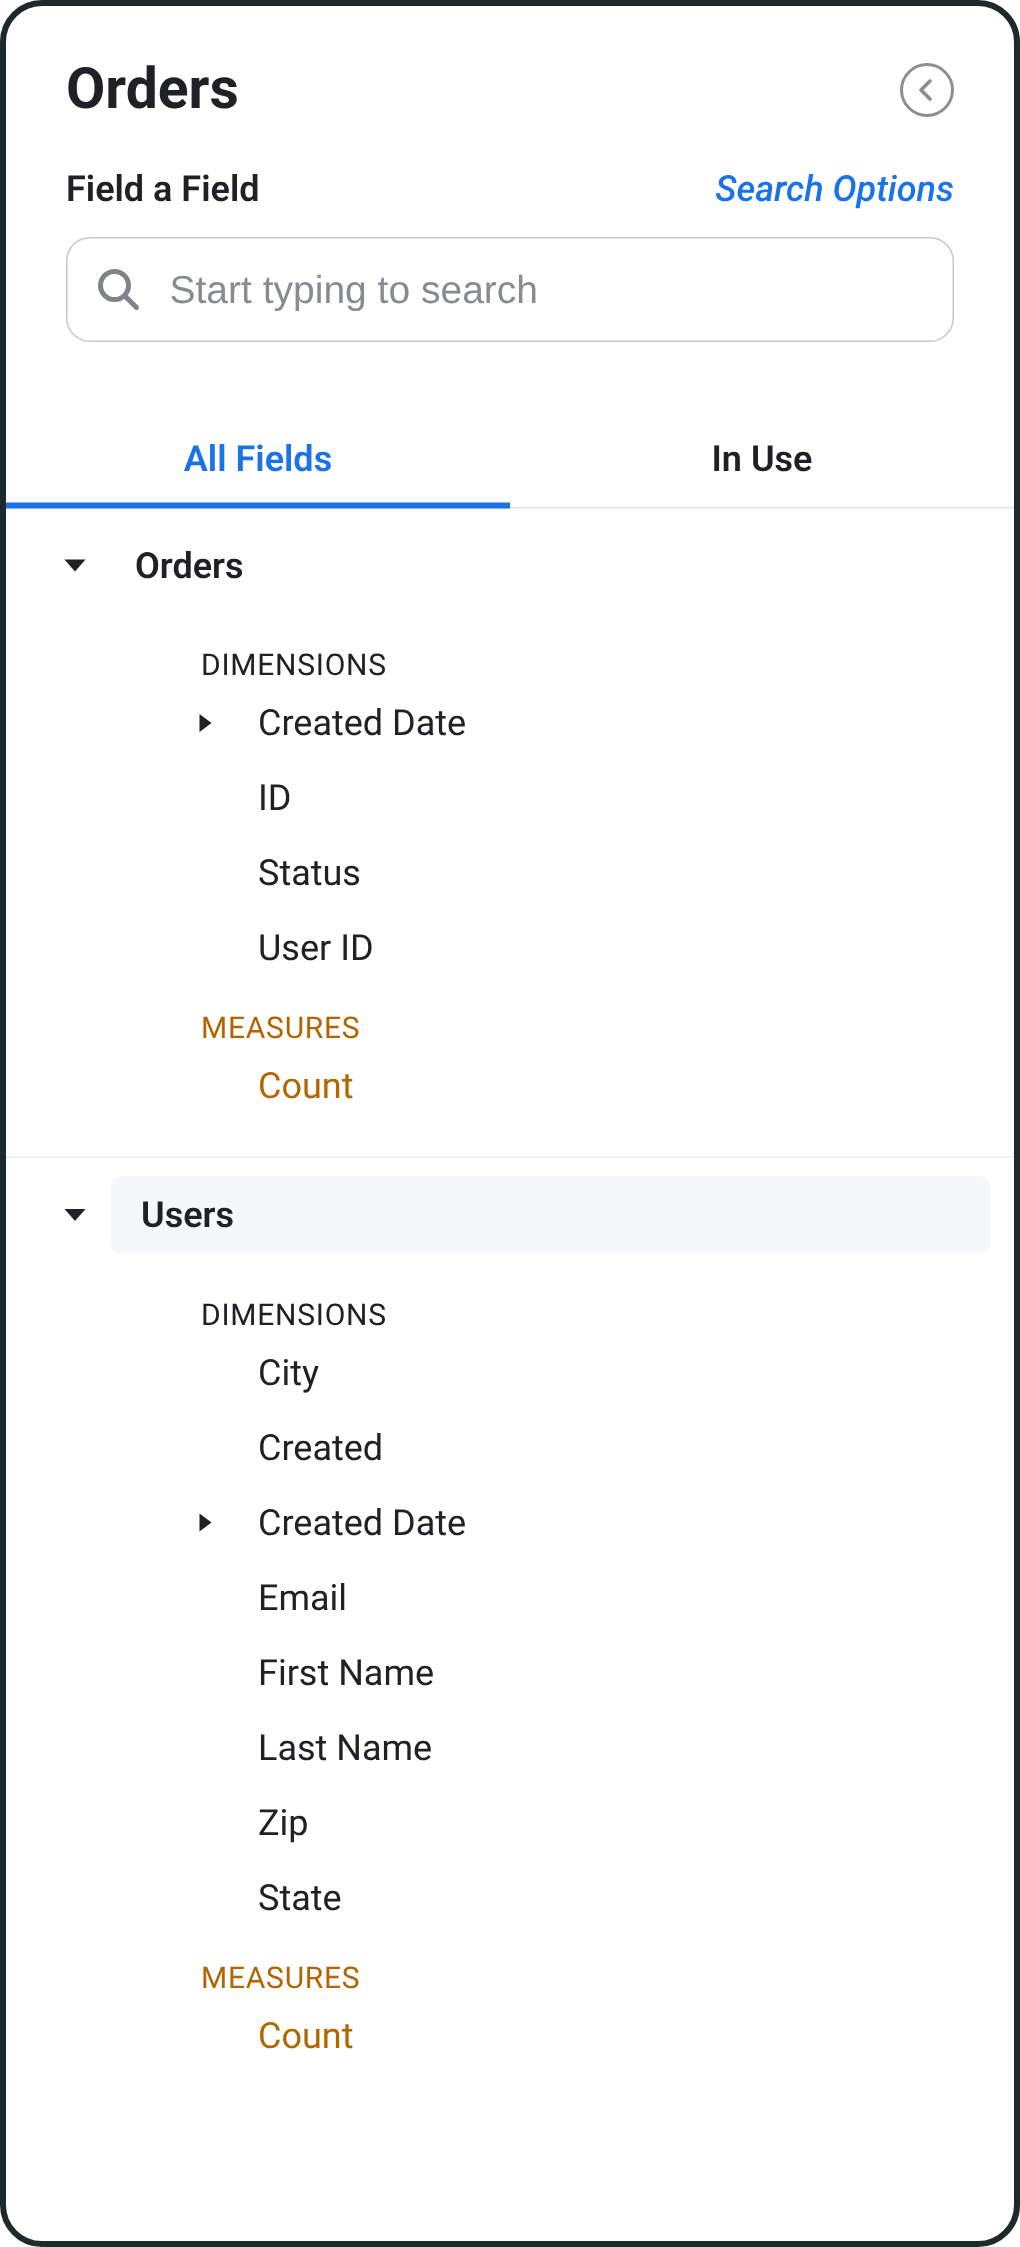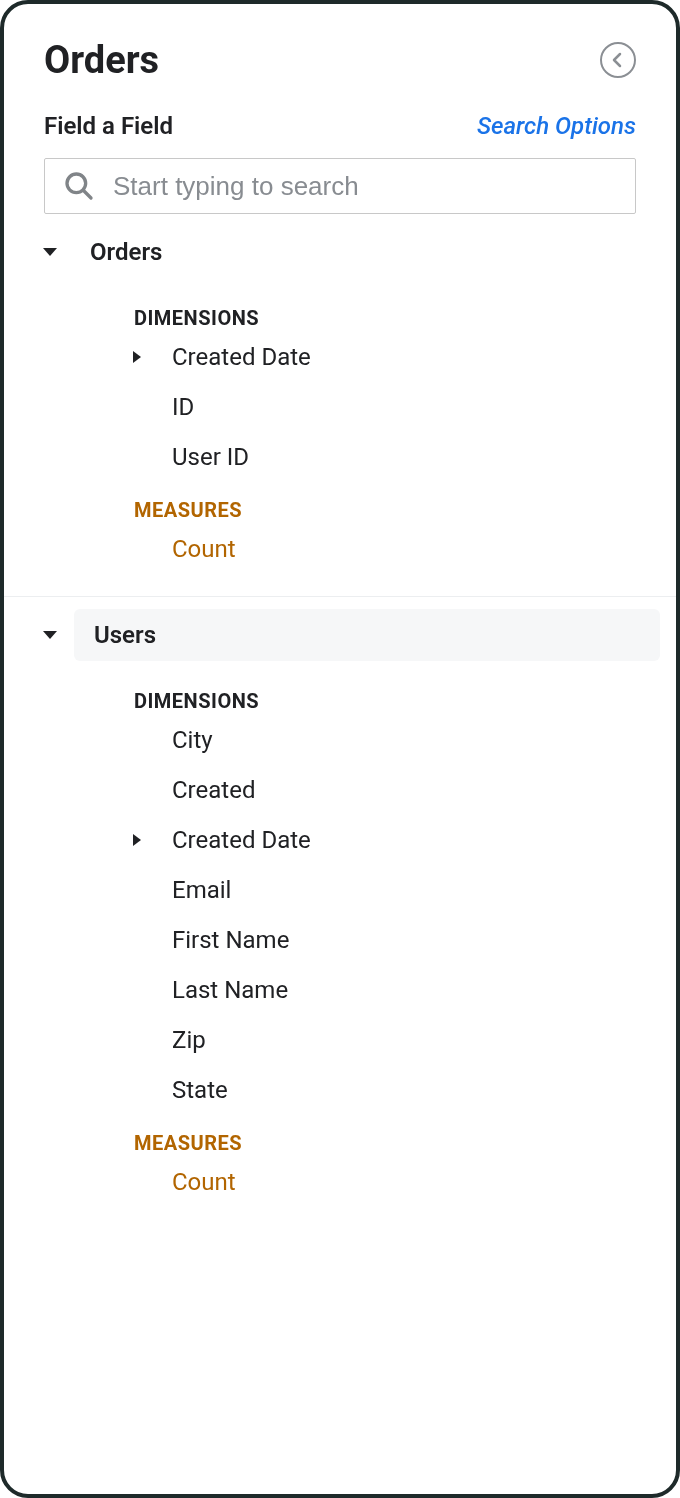--- a/index.html
+++ b/index.html
@@ -62,8 +62,8 @@
   .search-box {
     margin: 18px 40px 0 40px;
     border: 1.5px solid #c8c8c8;
-    border-radius: 2px;
-    height: 56px;
+    border-radius: 16px;
+    height: 70px;
     display: flex;
     align-items: center;
     padding: 0 18px;

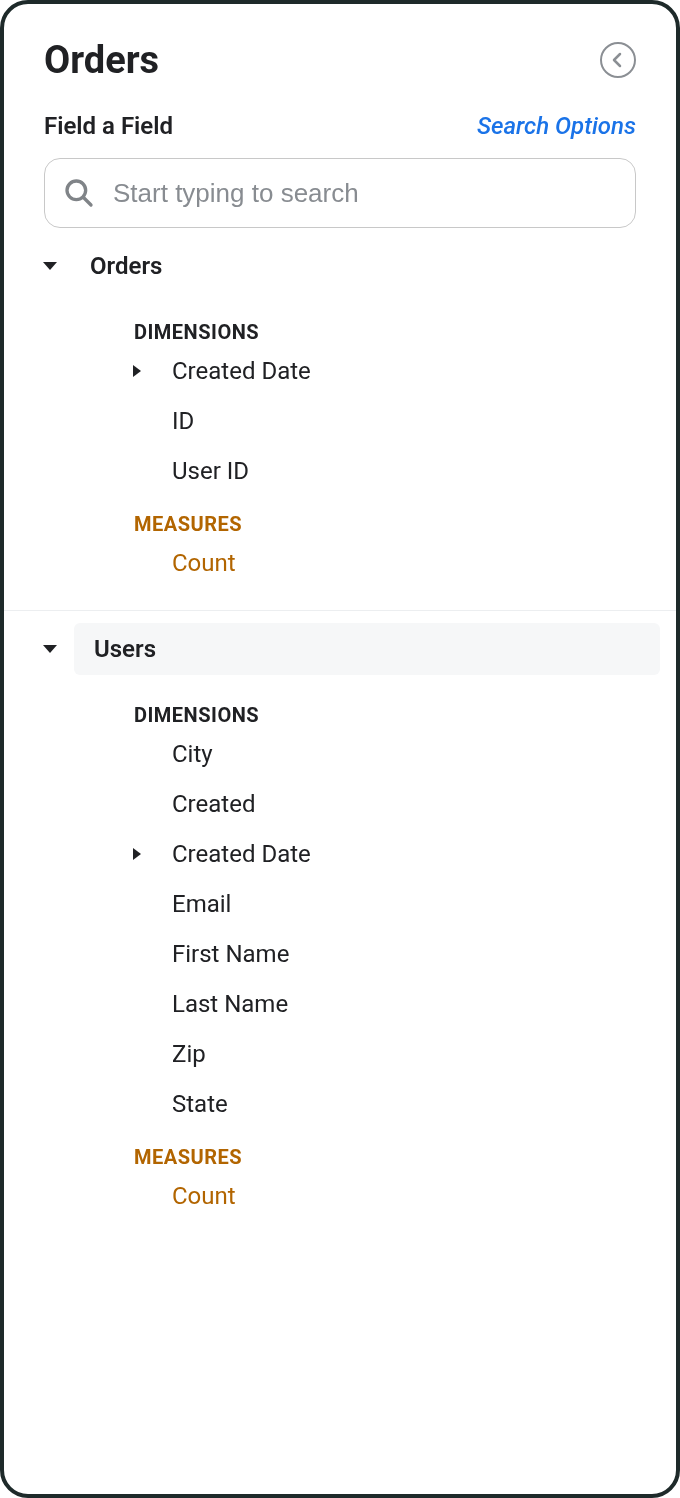--- a/index.html
+++ b/index.html
@@ -197,6 +197,10 @@
     <input class="search-input" type="text" placeholder="Start typing to search" style="">
   </div>
 
+  <div class="tabs">
+    <div class="tab active">All Fields</div>
+    <div class="tab">In Use</div>
+  </div>
 
   <div class="tree">
 

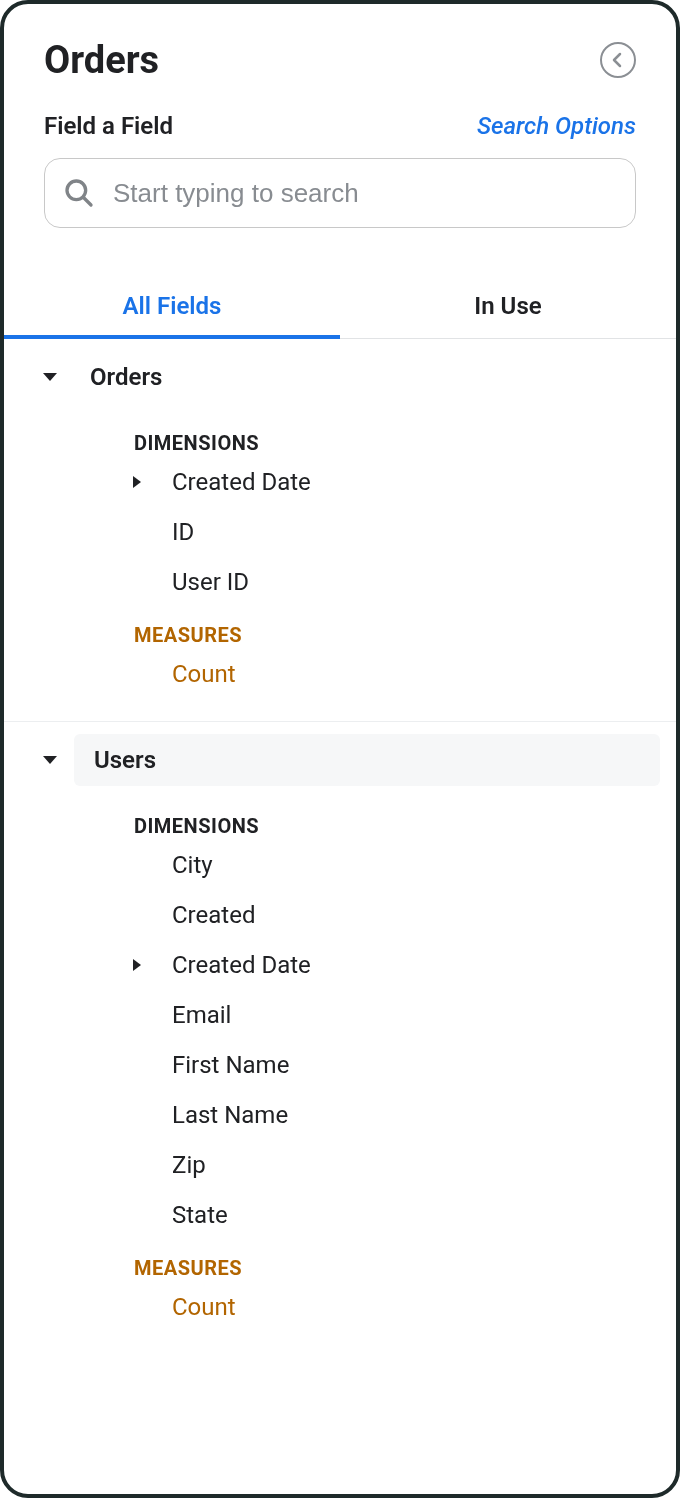--- a/index.html
+++ b/index.html
@@ -137,7 +137,7 @@
   .section-wrap { margin-top: 14px; }
   .section-label {
     font-size: 20px;
-    font-weight: 700;
+    font-weight: 400;
     letter-spacing: 0.5px;
     padding-left: 130px;
     color: #202124;

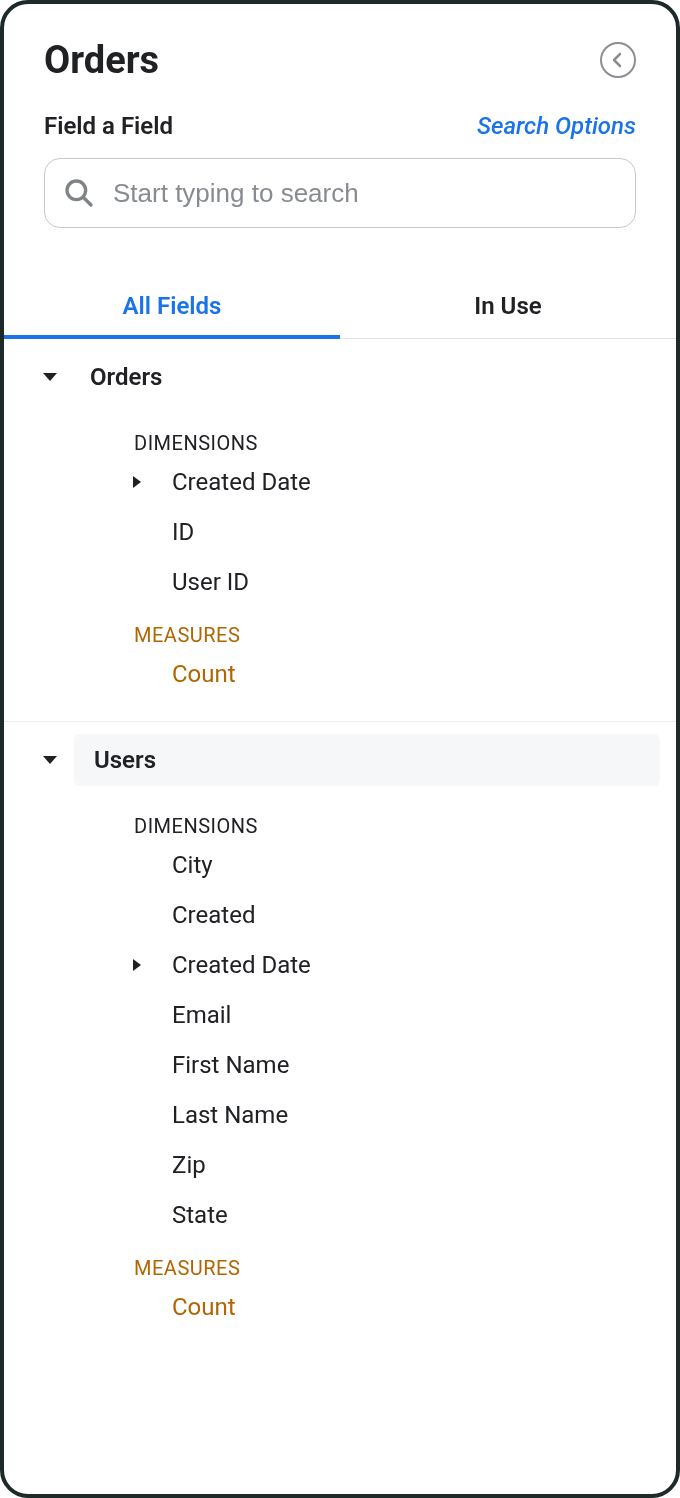--- a/index.html
+++ b/index.html
@@ -231,6 +231,10 @@
         </div>
         <div class="field-row">
           <span class="expand-cell"></span>
+          <span class="field-label">Status</span>
+        </div>
+        <div class="field-row">
+          <span class="expand-cell"></span>
           <span class="field-label">User ID</span>
         </div>
 

